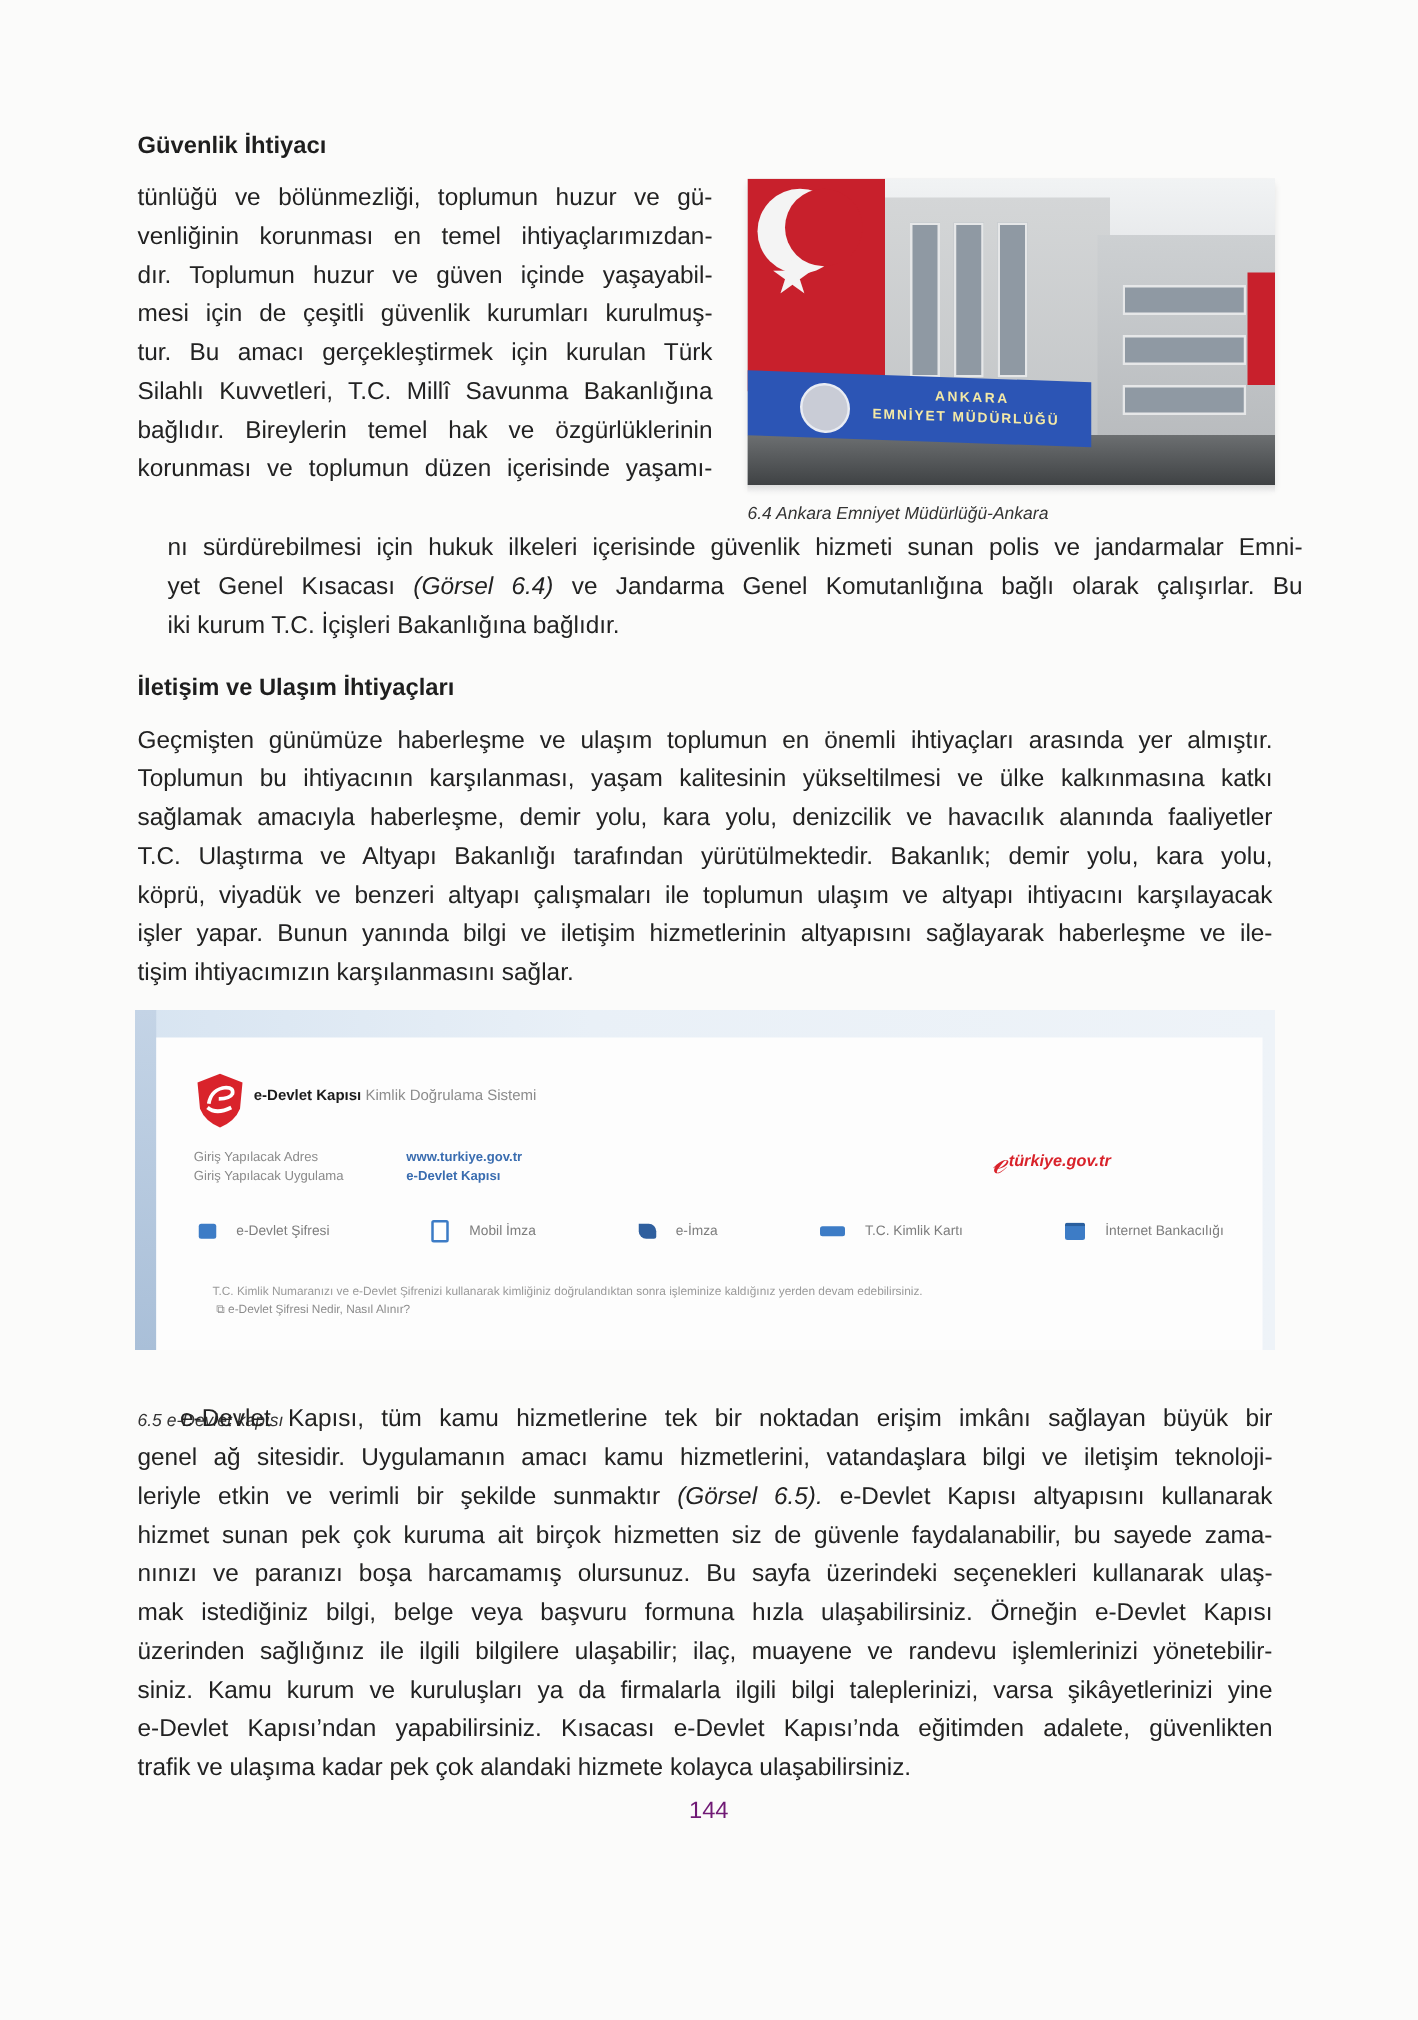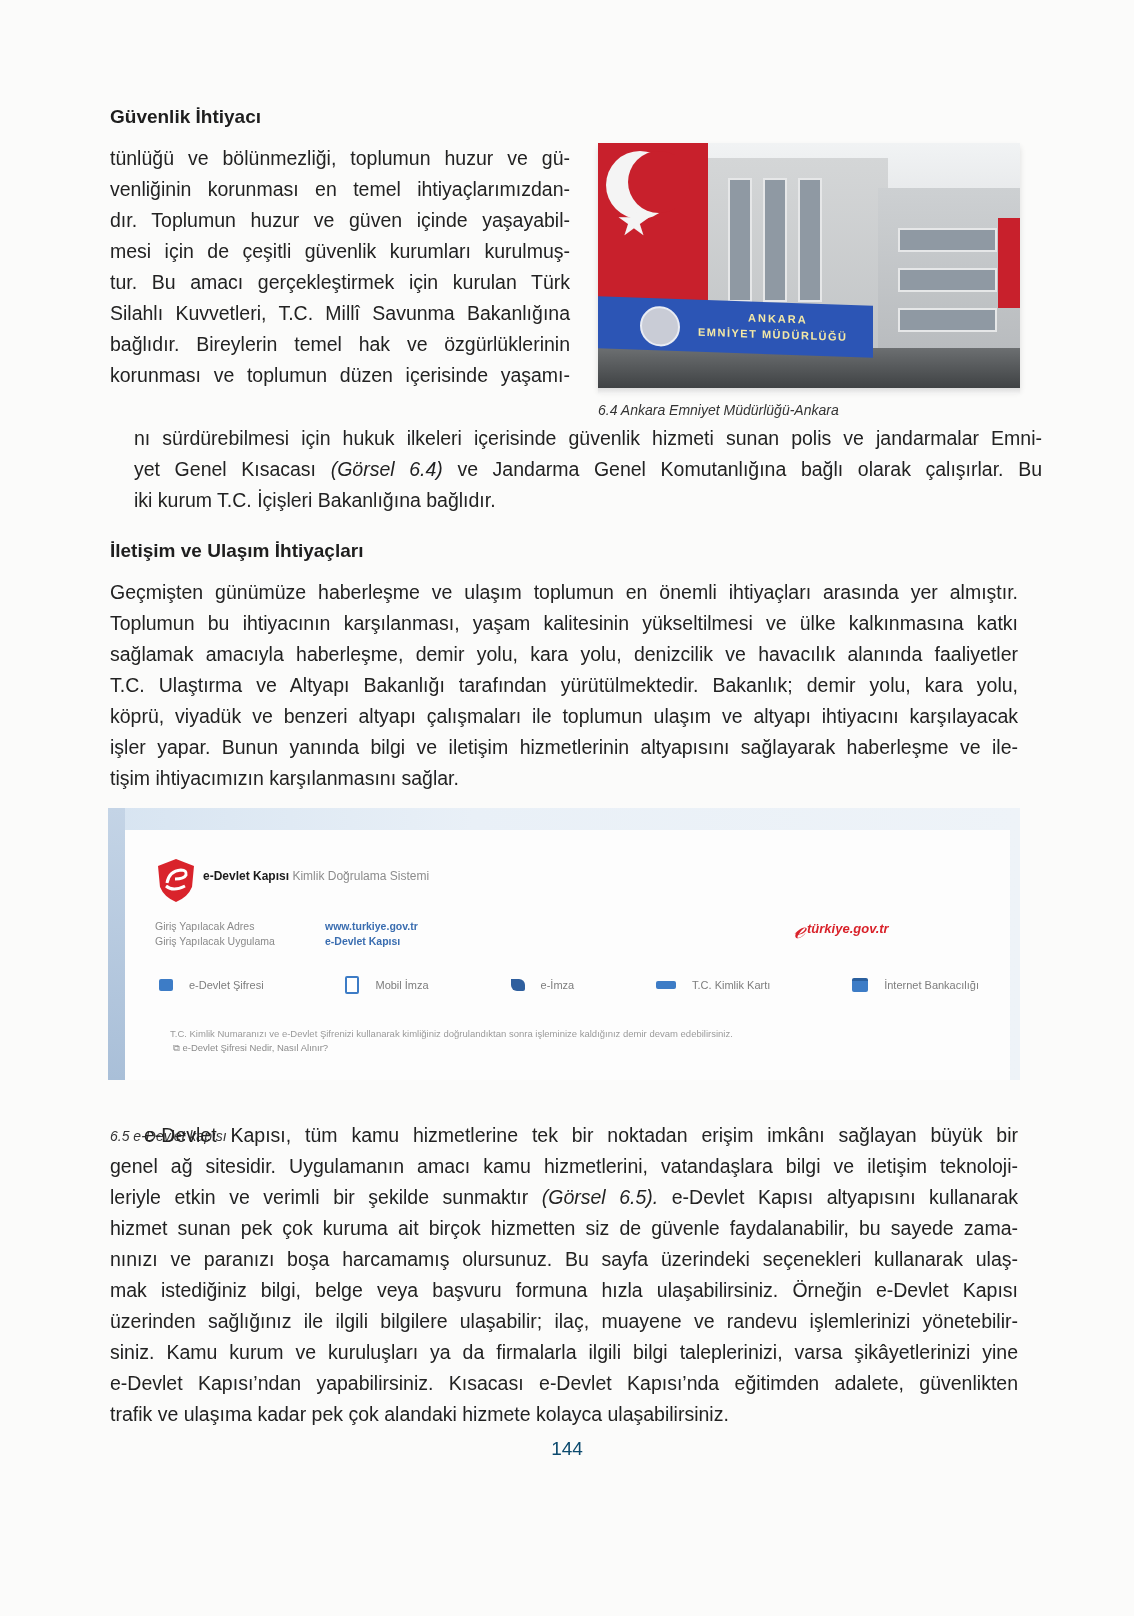--- a/index.html
+++ b/index.html
@@ -173,7 +173,7 @@
       </div>
     </div>
 
-    <div class="ed-note">T.C. Kimlik Numaranızı ve e-Devlet Şifrenizi kullanarak kimliğiniz doğrulandıktan sonra işleminize kaldığınız demir devam edebilirsiniz.</div>
+    <div class="ed-note">T.C. Kimlik Numaranızı ve e-Devlet Şifrenizi kullanarak kimliğiniz doğrulandıktan sonra işleminize kaldığınız yerden devam edebilirsiniz.</div>
     <div class="ed-link"><span>⧉ </span><span>e-Devlet Şifresi Nedir, Nasıl Alınır?</span></div>
   </div>
 </div>

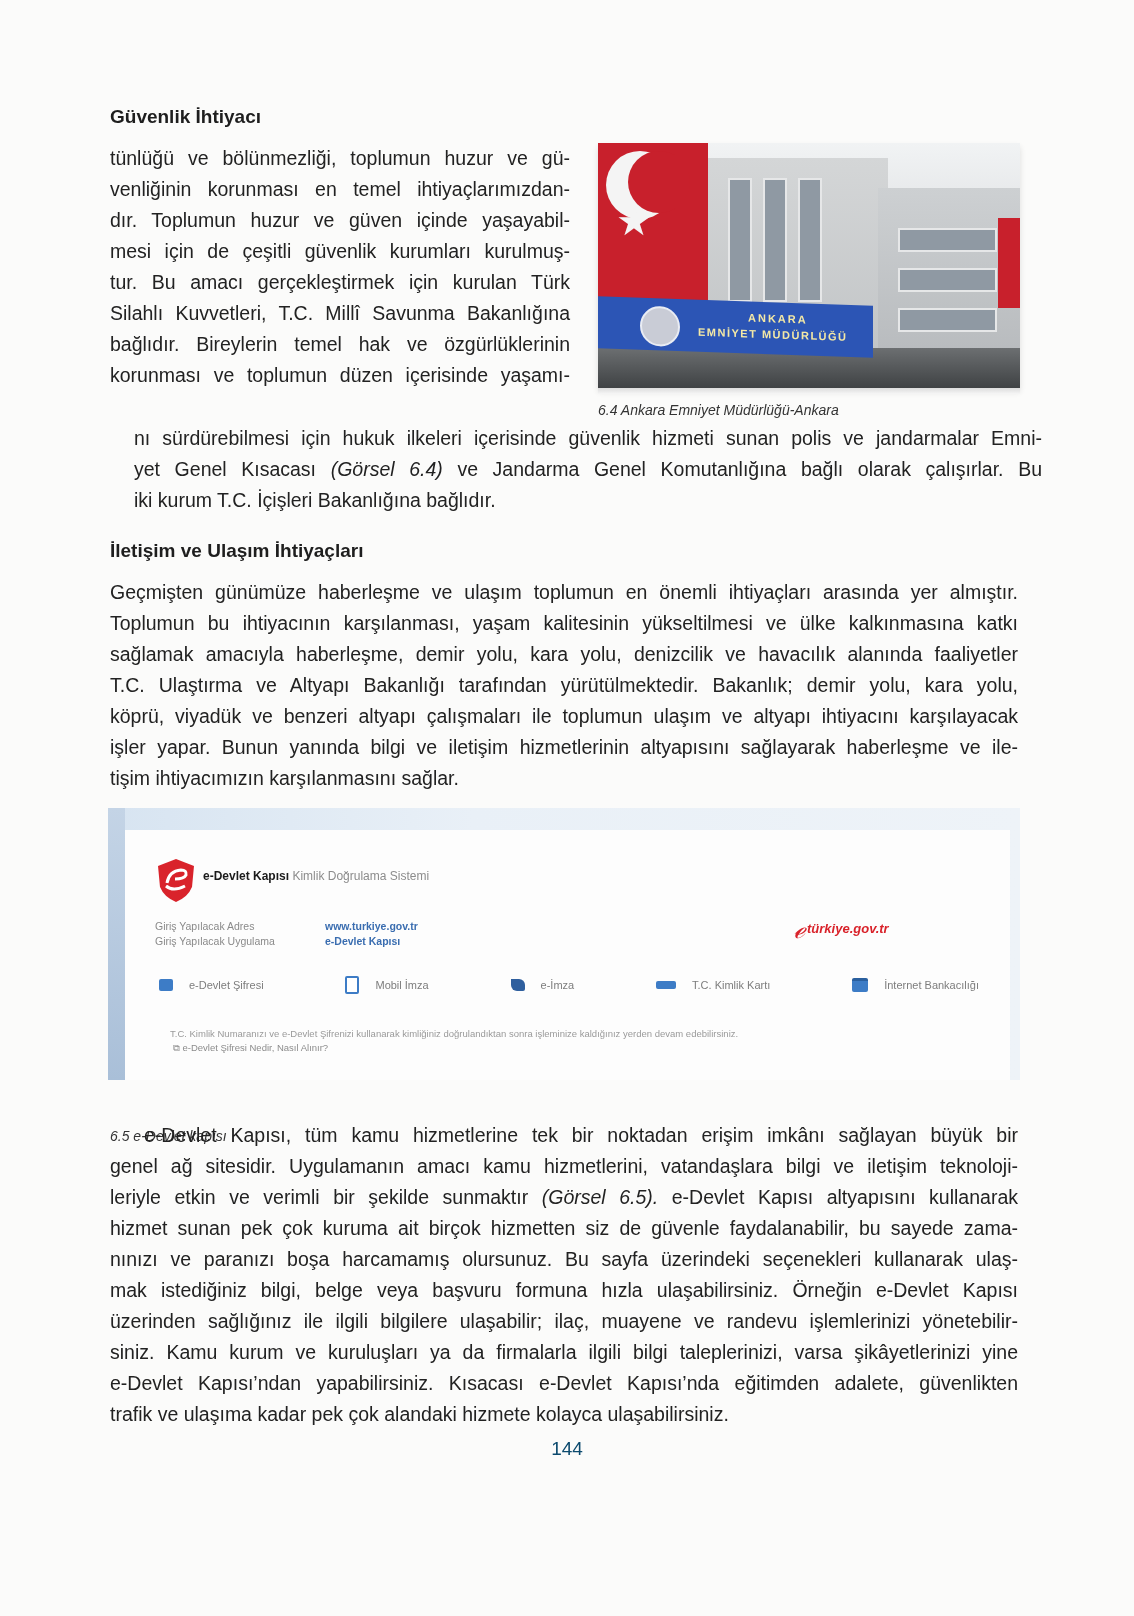--- a/index.html
+++ b/index.html
@@ -68,7 +68,7 @@
   .ed-note { position:absolute; left:45px; top:198px; font-size:9.5px; color:#9a9a9a; white-space:nowrap; }
   .ed-link { position:absolute; left:48px; top:212px; font-size:9.5px; color:#8c8c8c; }
 
-  .page-num { left: 540px; top: 1438px; width: 54px; text-align:center; font-size:19px; color:#0c4a6e; }
+  .page-num { left: 540px; top: 1438px; width: 54px; text-align:center; font-size:19px; color:#701a75; }
 </style>
 </head>
 <body>

